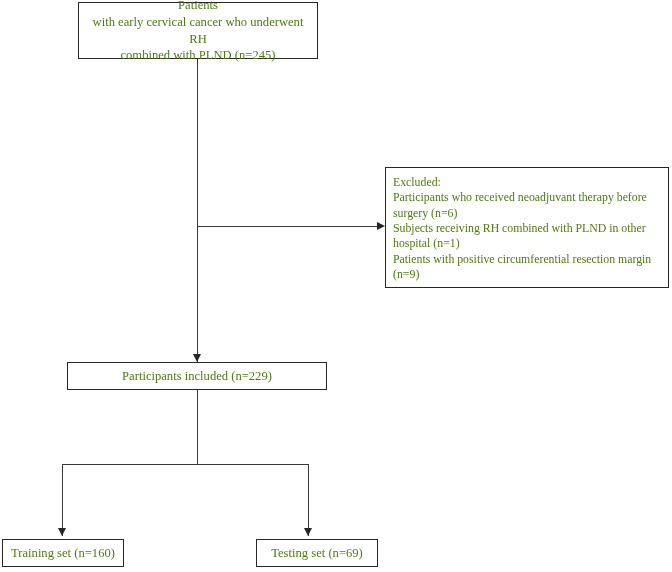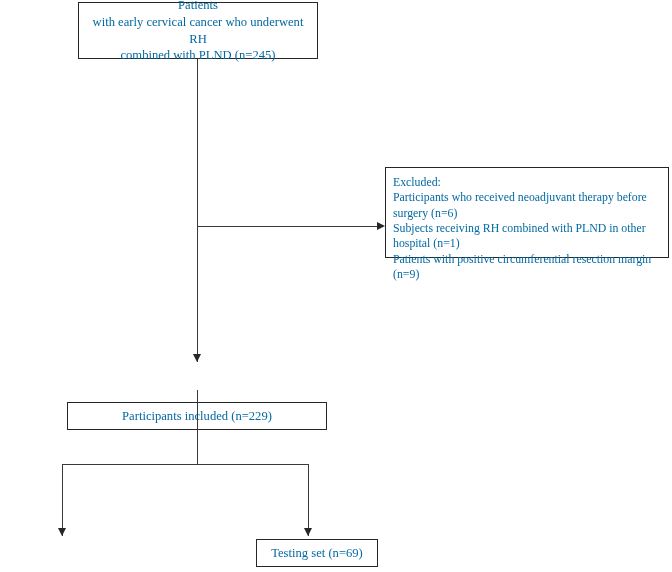--- a/index.html
+++ b/index.html
@@ -30,7 +30,7 @@
     text-align: center;
     line-height: 1.32;
     font-size: 12.6px;
-    color: #0369a1;
+    color: #4d7c0f;
     padding: 2px 6px;
   }
   .box.left-align {

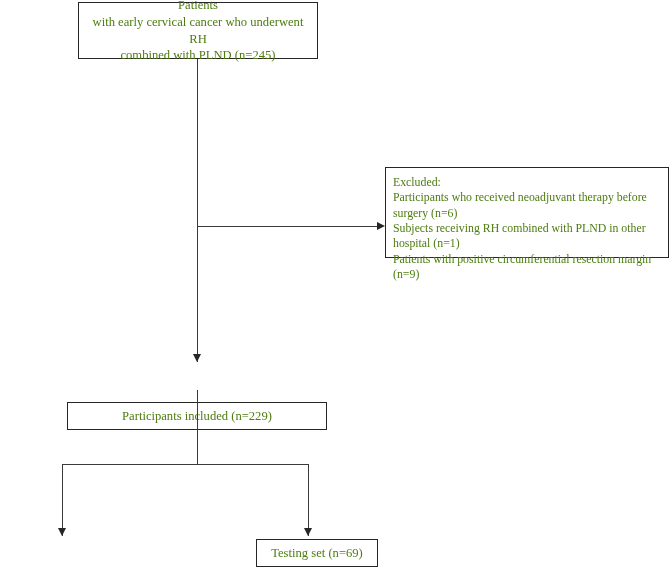--- a/index.html
+++ b/index.html
@@ -88,7 +88,7 @@
   <div class="line-h" style="left:197px; top:226px; width:180px;"></div>
   <div class="arrow-right" style="left:377px; top:221.5px;"></div>
 
-  <div class="box left-align" style="left:385px; top:167px; width:284px; height:91px; font-size:11.8px;">
+  <div class="box left-align" style="left:385px; top:167px; width:284px; height:121px; font-size:11.8px;">
     <span class="txt">Excluded:
 Participants who received neoadjuvant therapy before surgery (n=6)
 Subjects receiving RH combined with PLND in other hospital (n=1)

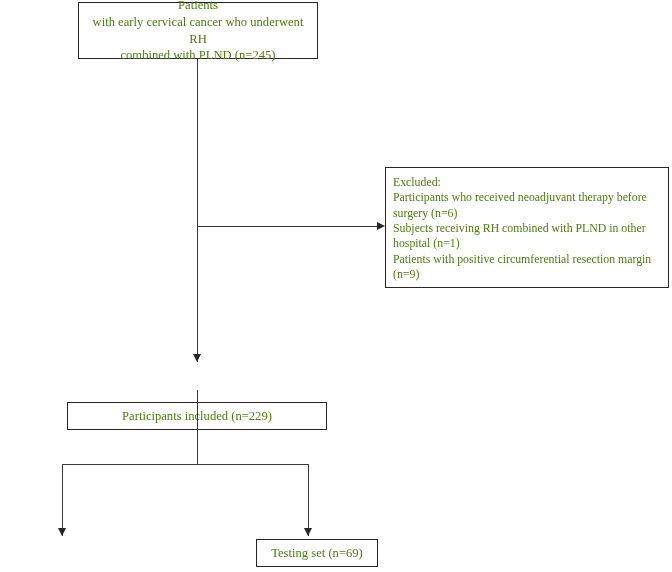--- a/index.html
+++ b/index.html
@@ -95,7 +95,7 @@
 Patients with positive circumferential resection margin (n=9)</span>
   </div>
 
-  <div class="box" style="left:67px; top:362px; width:260px; height:28px;margin-top:40px;">
+  <div class="box" style="left:67px; top:362px; width:260px; height:28px;">
     <span class="txt">Participants included (n=229)</span>
   </div>
 

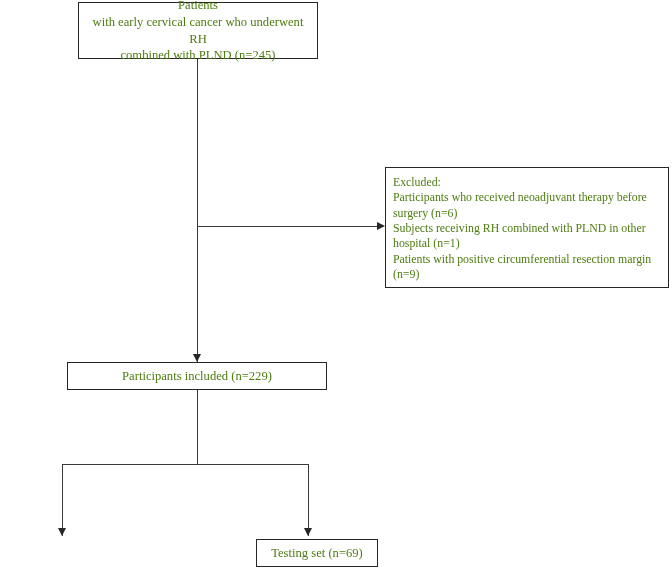--- a/index.html
+++ b/index.html
@@ -109,6 +109,9 @@
   <div class="line-v" style="left:308px; top:464px; height:72px;"></div>
   <div class="arrow-down" style="left:303.5px; top:528px;"></div>
 
+  <div class="box" style="left:2px; top:539px; width:122px; height:28px;">
+    <span class="txt">Training set (n=160)</span>
+  </div>
 
   <div class="box" style="left:256px; top:539px; width:122px; height:28px;">
     <span class="txt">Testing set (n=69)</span>

